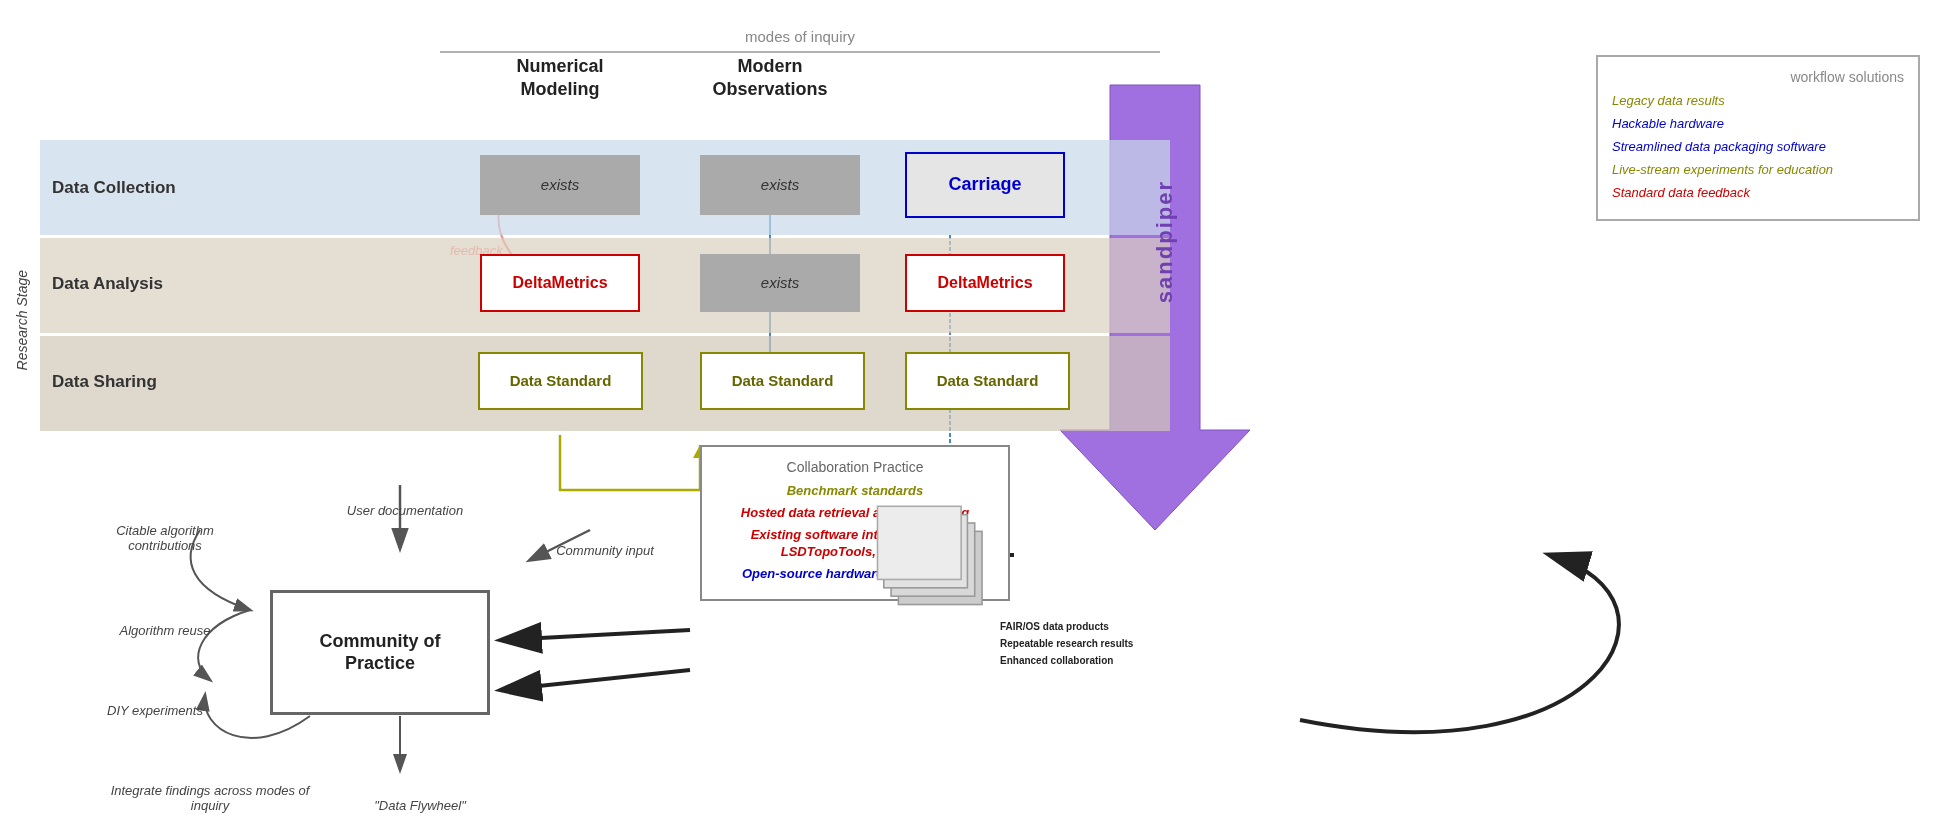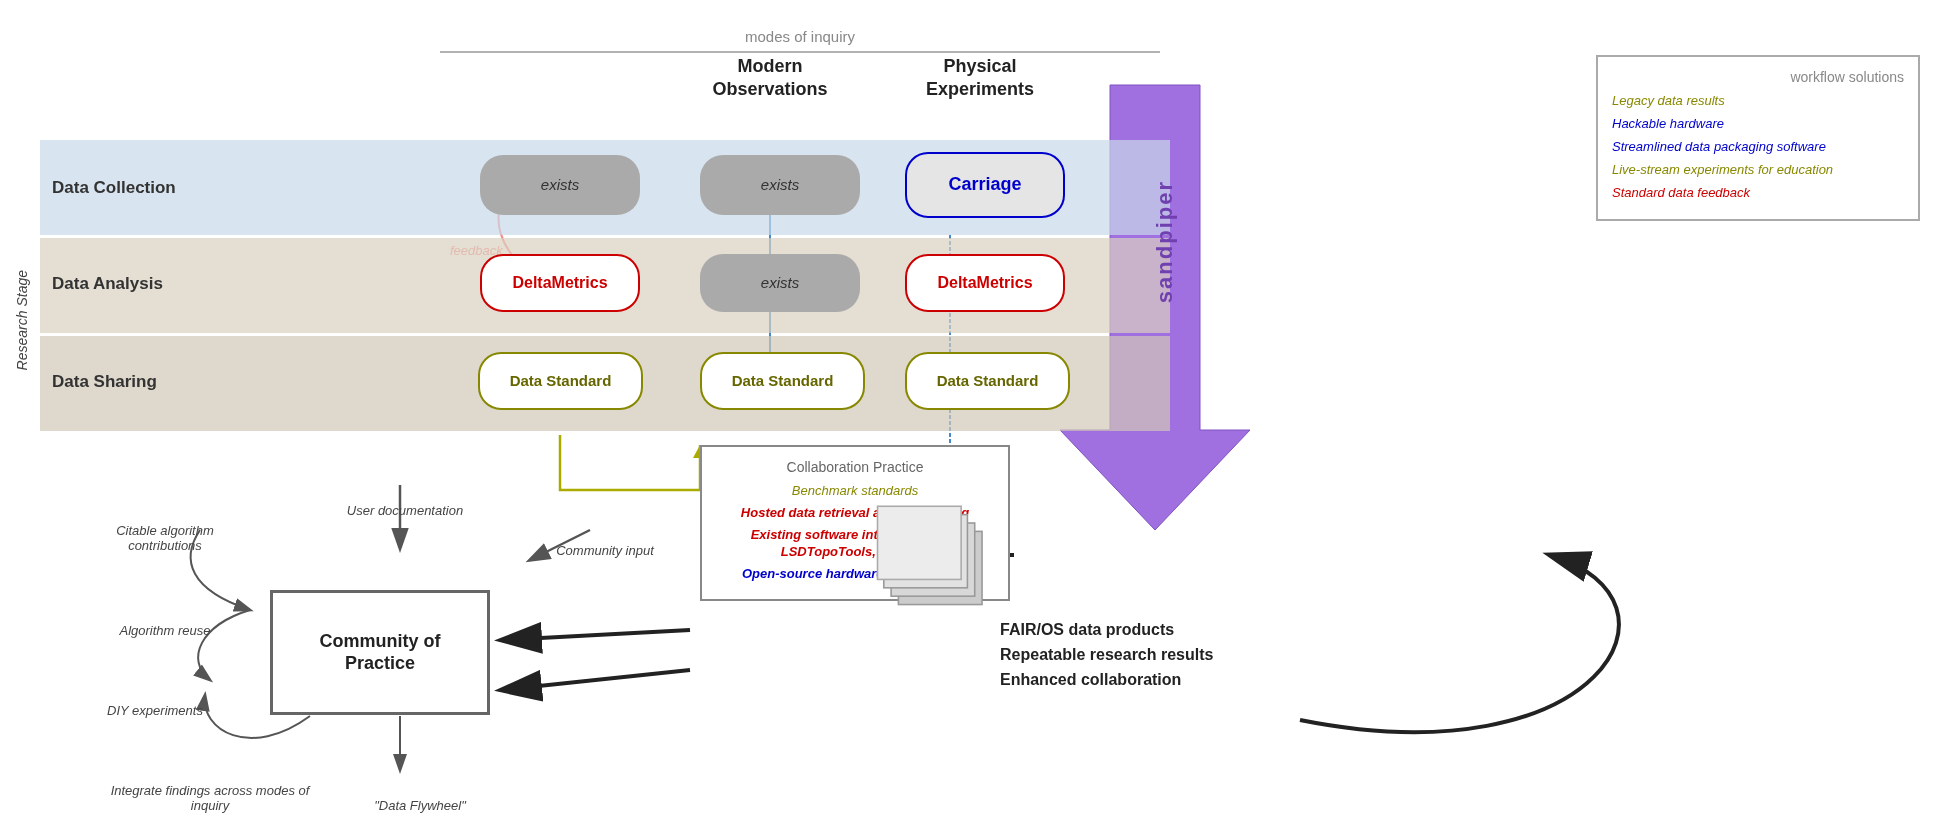--- a/index.html
+++ b/index.html
@@ -320,6 +320,10 @@
     <span>Research Stage</span>
   </div>
 
+  <div class="col-header col-header-num">
+    <span style="white-space:pre-line">Numerical
+Modeling</span>
+  </div>
   <div class="col-header col-header-obs">
     <span style="white-space:pre-line">Modern
 Observations</span>

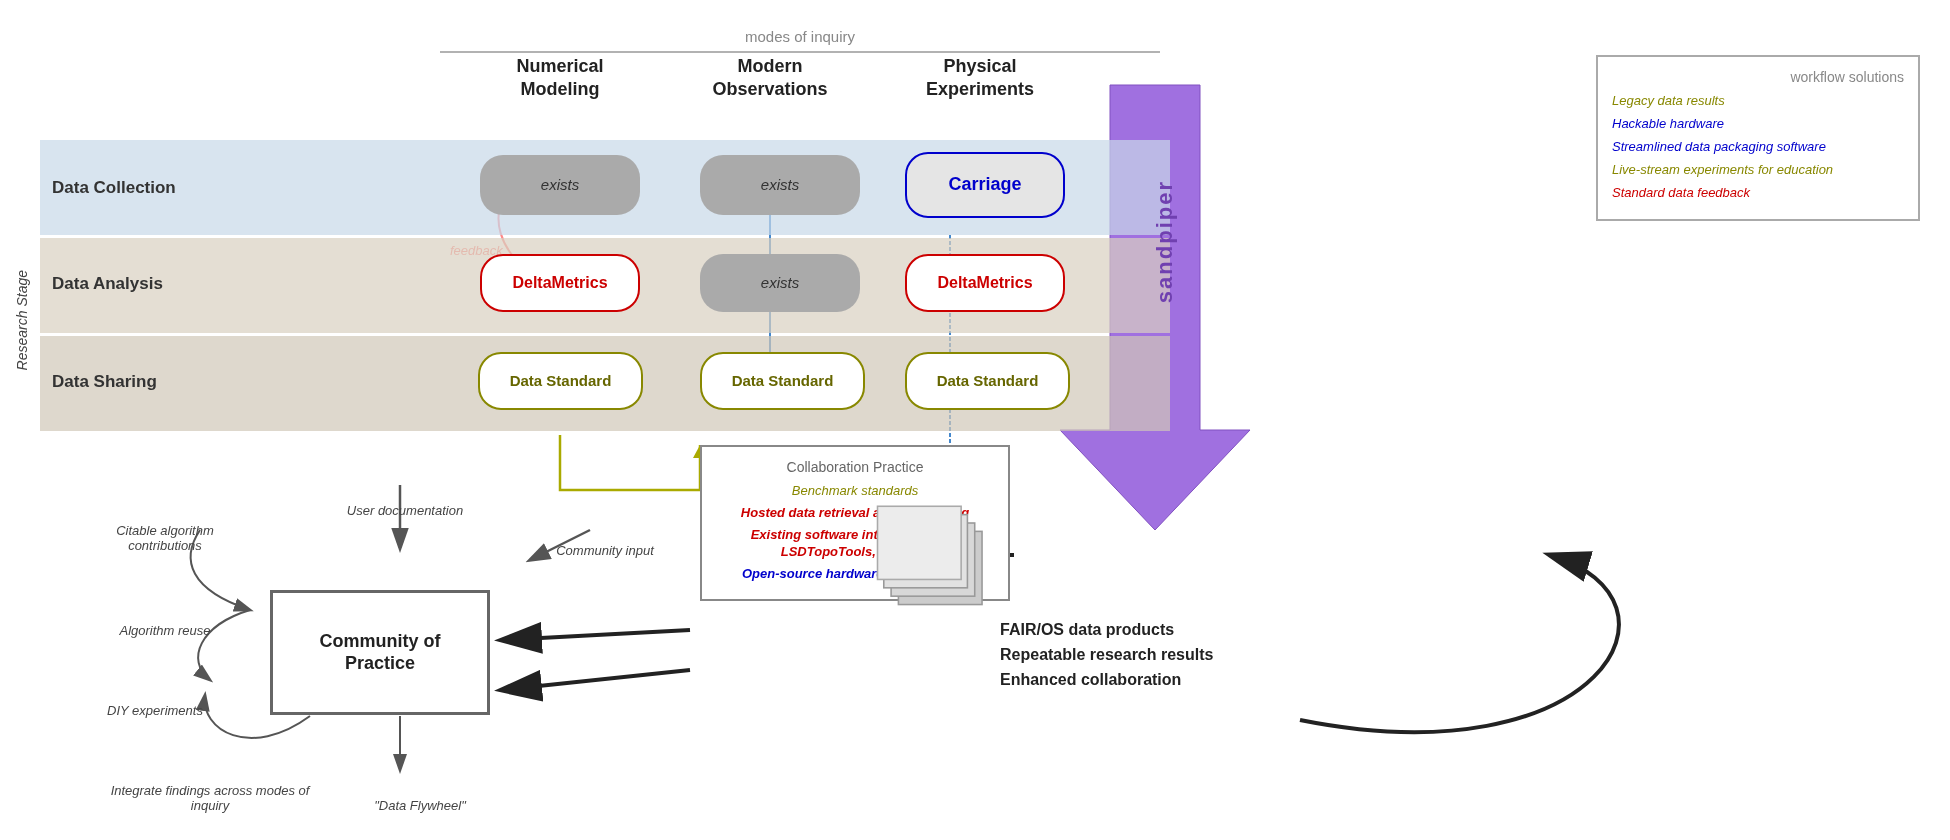--- a/index.html
+++ b/index.html
@@ -328,10 +328,6 @@
     <span style="white-space:pre-line">Modern
 Observations</span>
   </div>
-  <div class="col-header col-header-phys">
-    <span style="white-space:pre-line">Physical
-Experiments</span>
-  </div>
 
   <div class="row-band row-data-collection"></div>
   <div class="row-band row-data-analysis"></div>

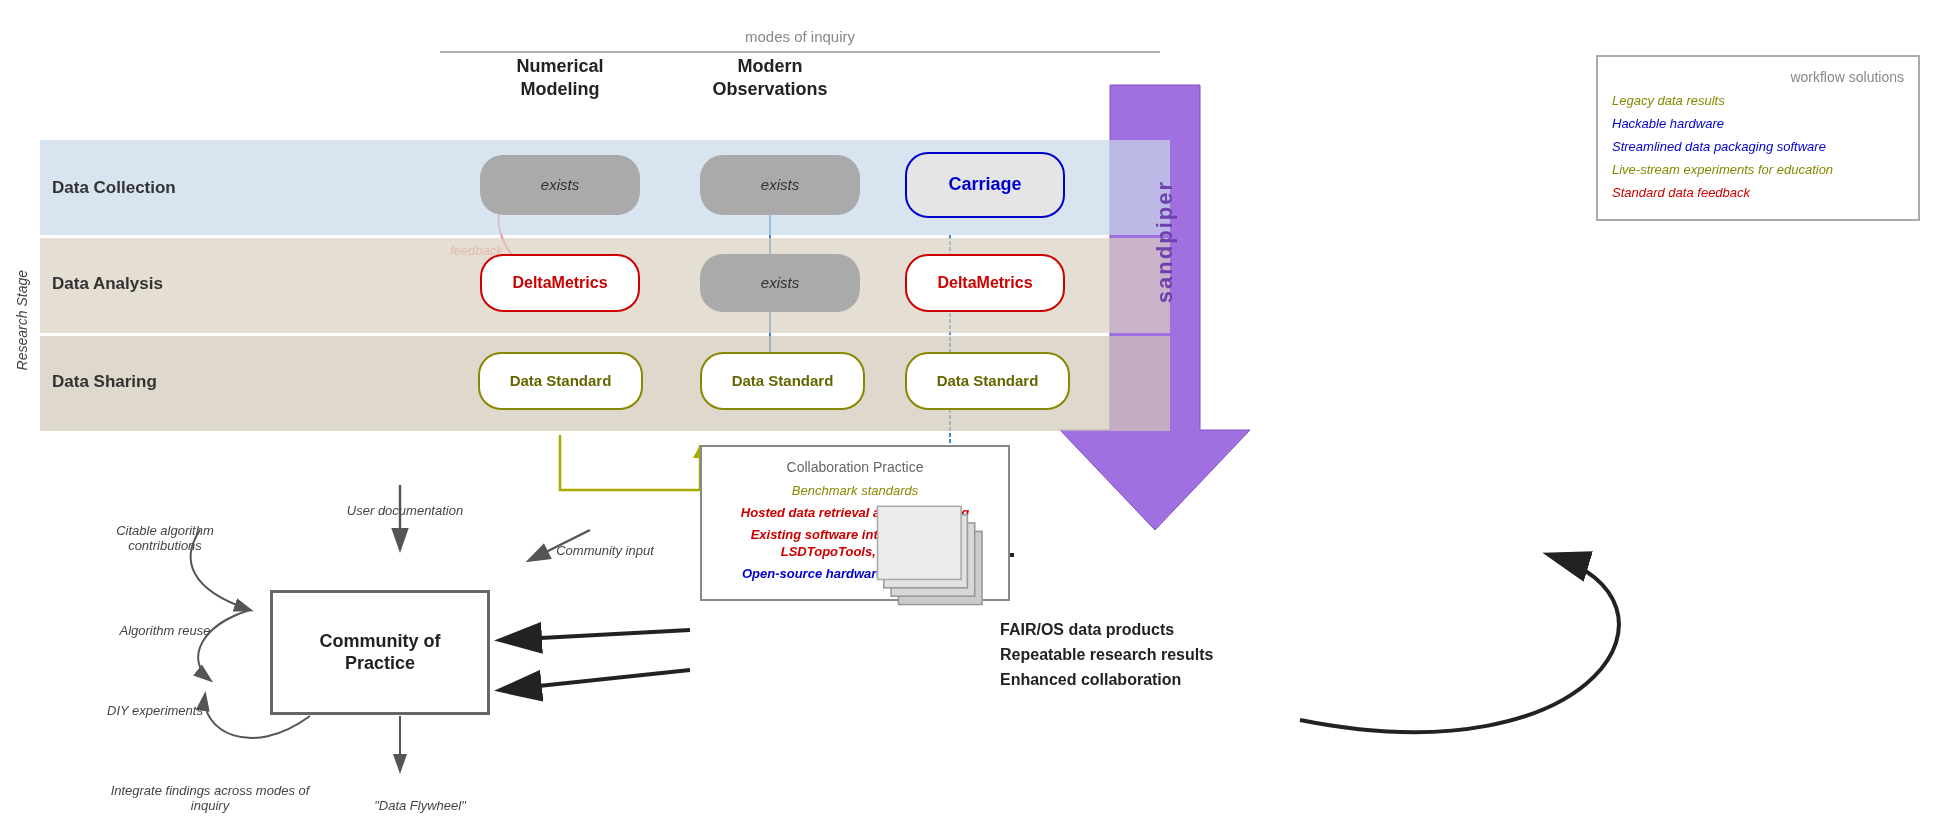--- a/index.html
+++ b/index.html
@@ -111,7 +111,6 @@
       text-align: center;
       padding: 6px 10px;
       line-height: 1.2;
-      border-radius: 23px;
     }
 
     

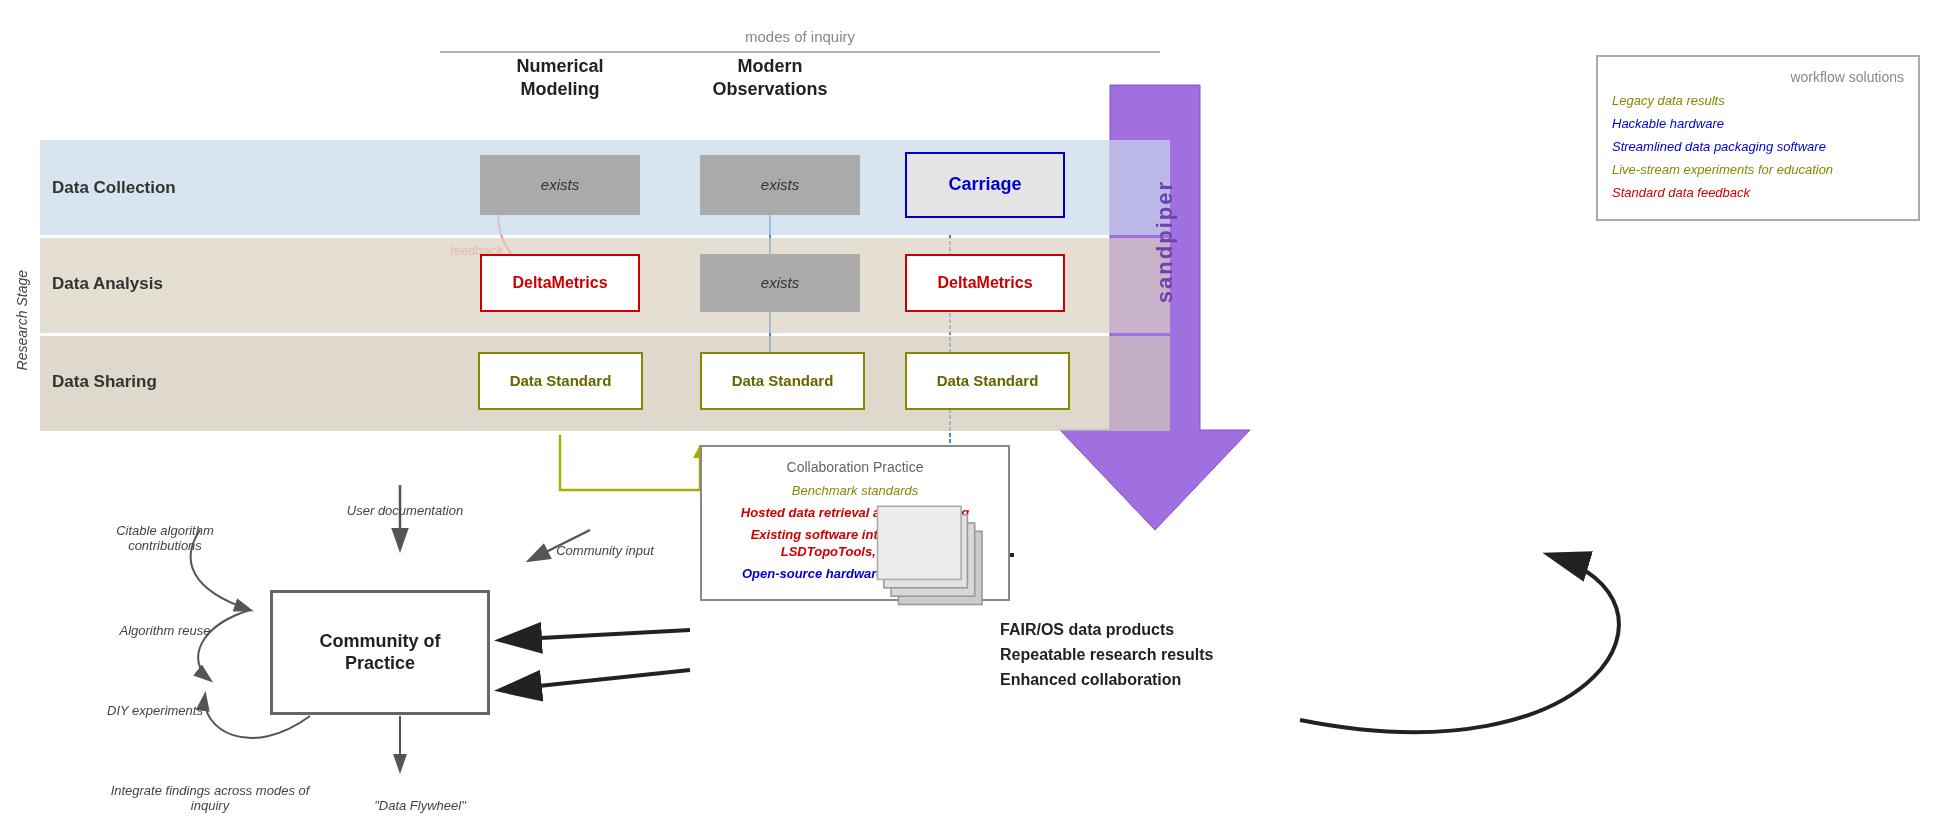--- a/index.html
+++ b/index.html
@@ -397,7 +397,7 @@
     <div class="collab-title">
       <span>Collaboration Practice</span>
     </div>
-    <div class="collab-item" style="color:#888800; font-style:italic; font-weight:normal;"><span>Benchmark standards</span></div>
+    <div class="collab-item" style="color:#888800; font-style:italic; font-weight:bold;"><span>Benchmark standards</span></div>
     <div class="collab-item" style="color:#c00; font-style:italic; font-weight:bold;"><span>Hosted data retrieval and processing</span></div>
     <div class="collab-item" style="color:#c00; font-style:italic; font-weight:bold;"><span>Existing software integration (e.g. LSDTopoTools, landlab)</span></div>
     <div class="collab-item" style="color:#00c; font-style:italic; font-weight:bold;"><span>Open-source hardware and firmware</span></div>

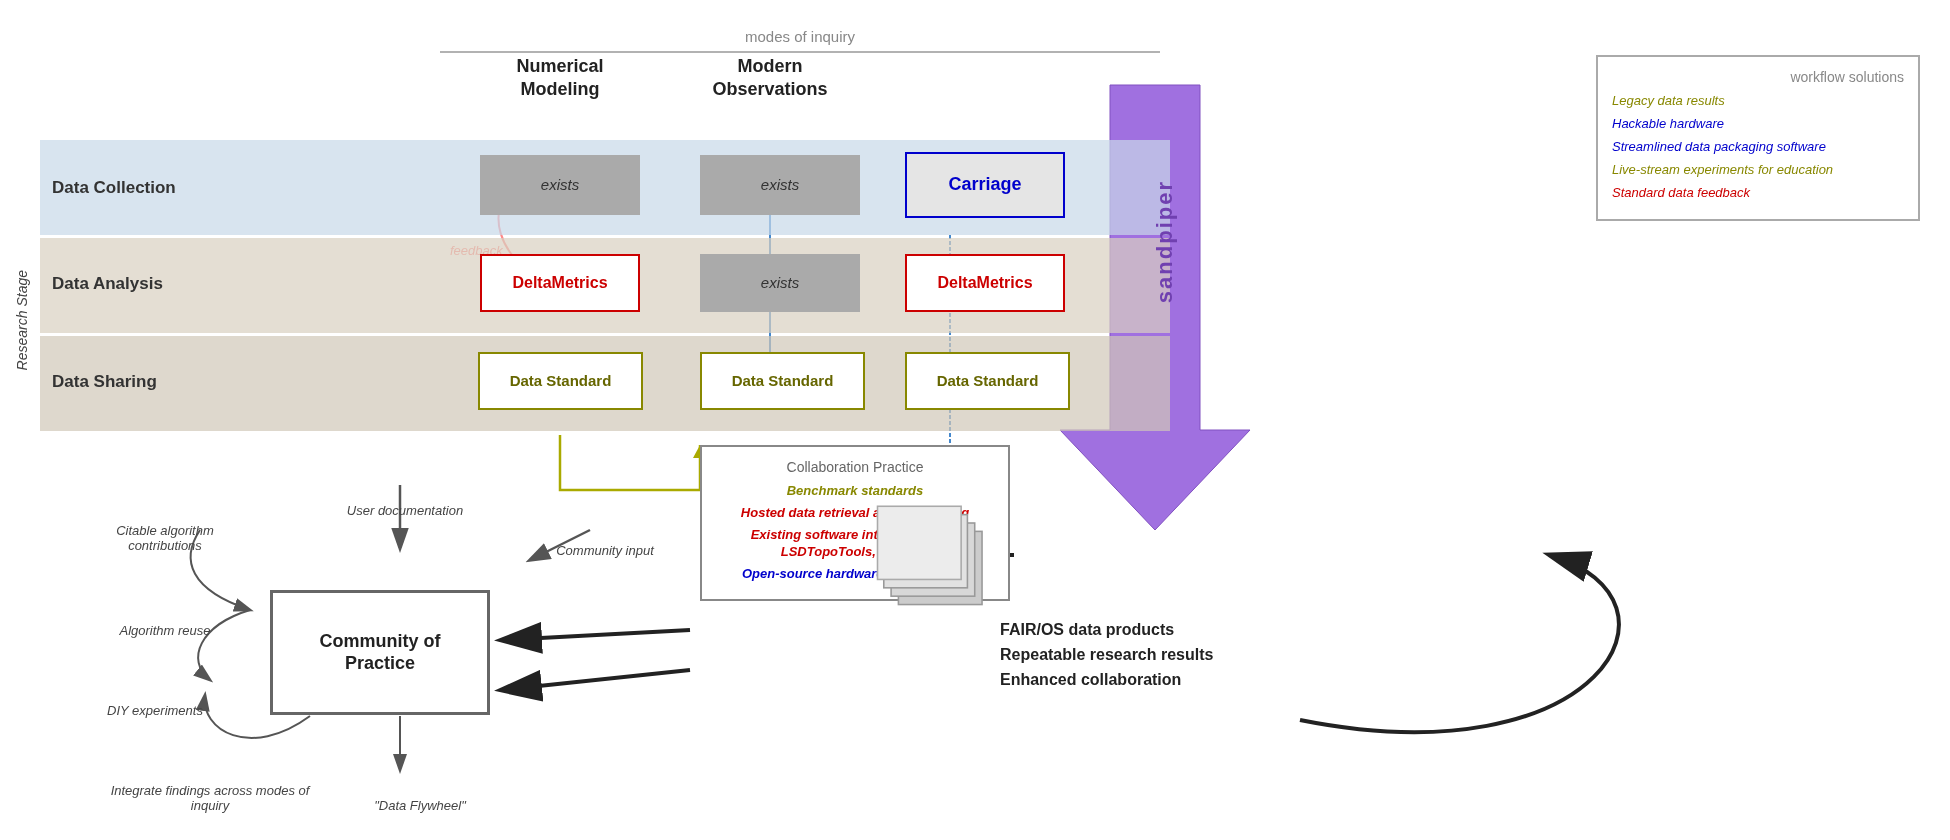--- a/index.html
+++ b/index.html
@@ -223,7 +223,7 @@
       width: 260px;
     }
     .fairos-item {
-      font-size: 16px;
+      font-size: 10px;
       font-weight: bold;
       color: #222;
       margin-bottom: 4px;

